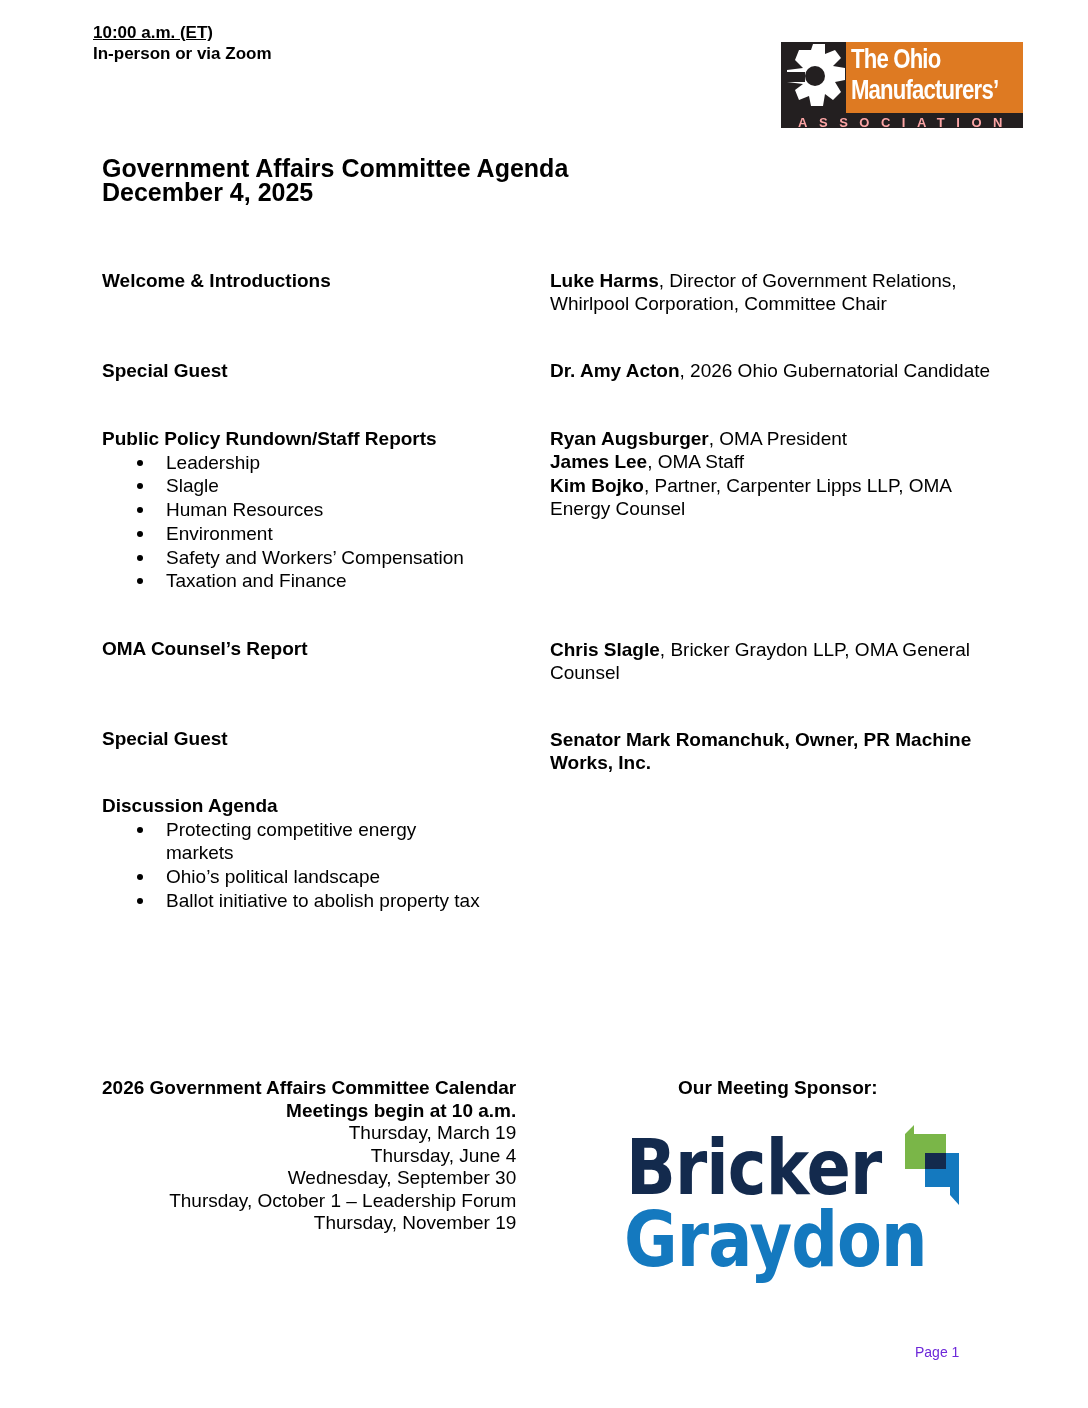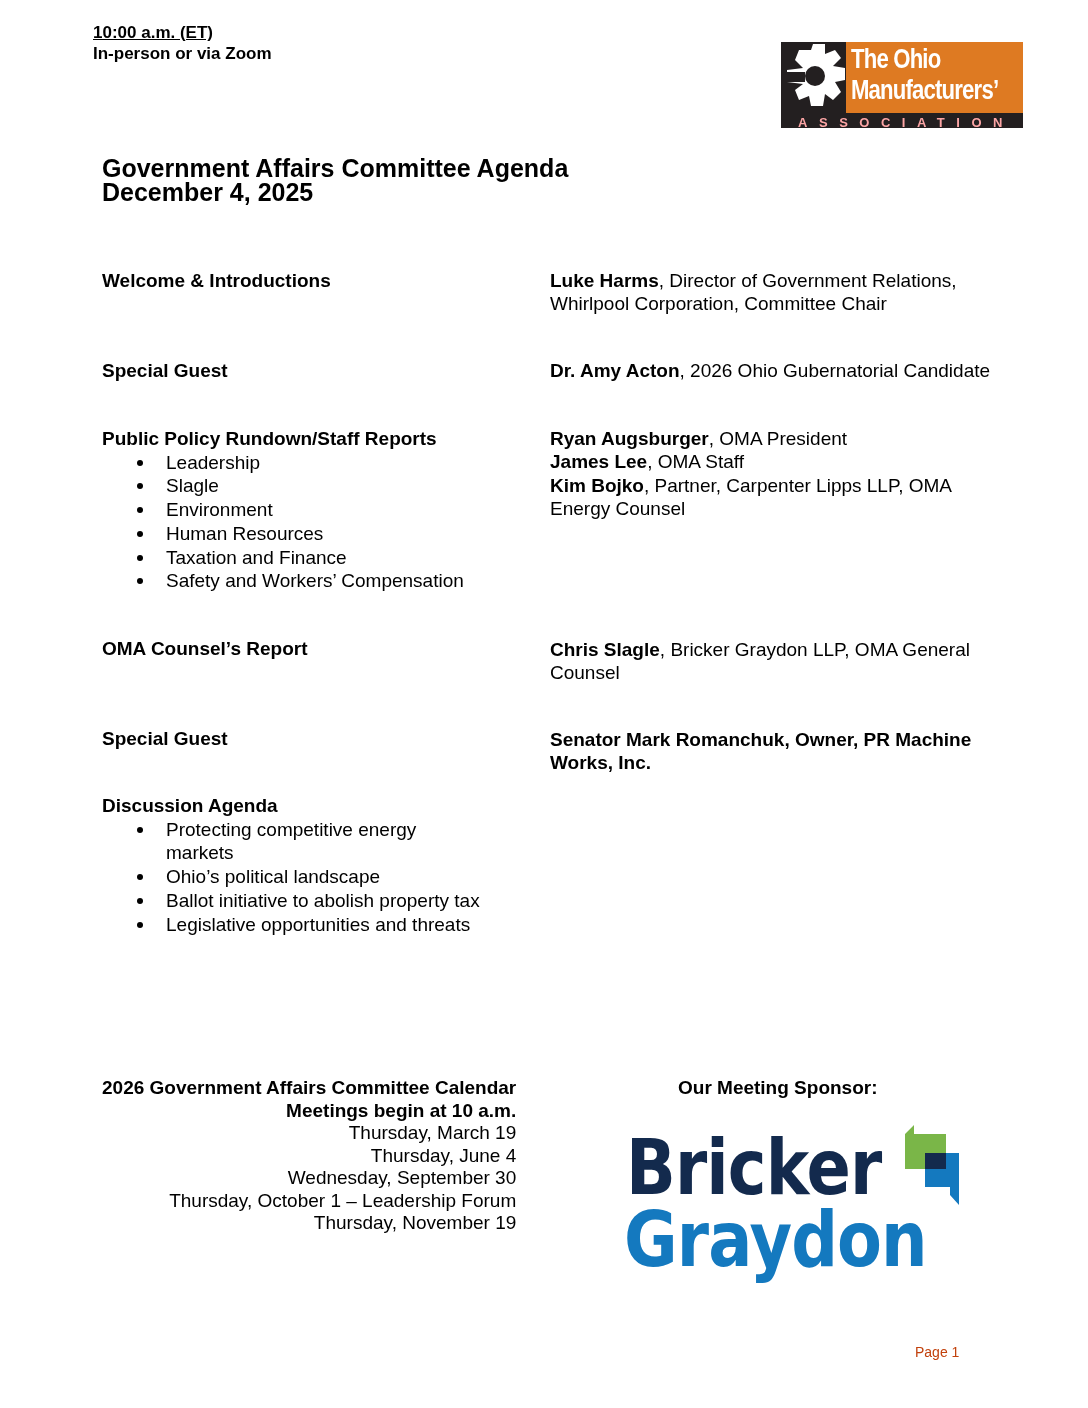--- a/index.html
+++ b/index.html
@@ -71,8 +71,8 @@
   <ul class="bul">
     <li><span class="dot"></span><span>Leadership</span></li>
     <li><span class="dot"></span><span>Slagle</span></li>
+    <li><span class="dot"></span><span>Human Resources</span></li>
     <li><span class="dot"></span><span>Environment</span></li>
-    <li><span class="dot"></span><span>Human Resources</span></li>
     <li><span class="dot"></span><span>Taxation and Finance</span></li>
     <li><span class="dot"></span><span>Safety and Workers’ Compensation</span></li>
   </ul>

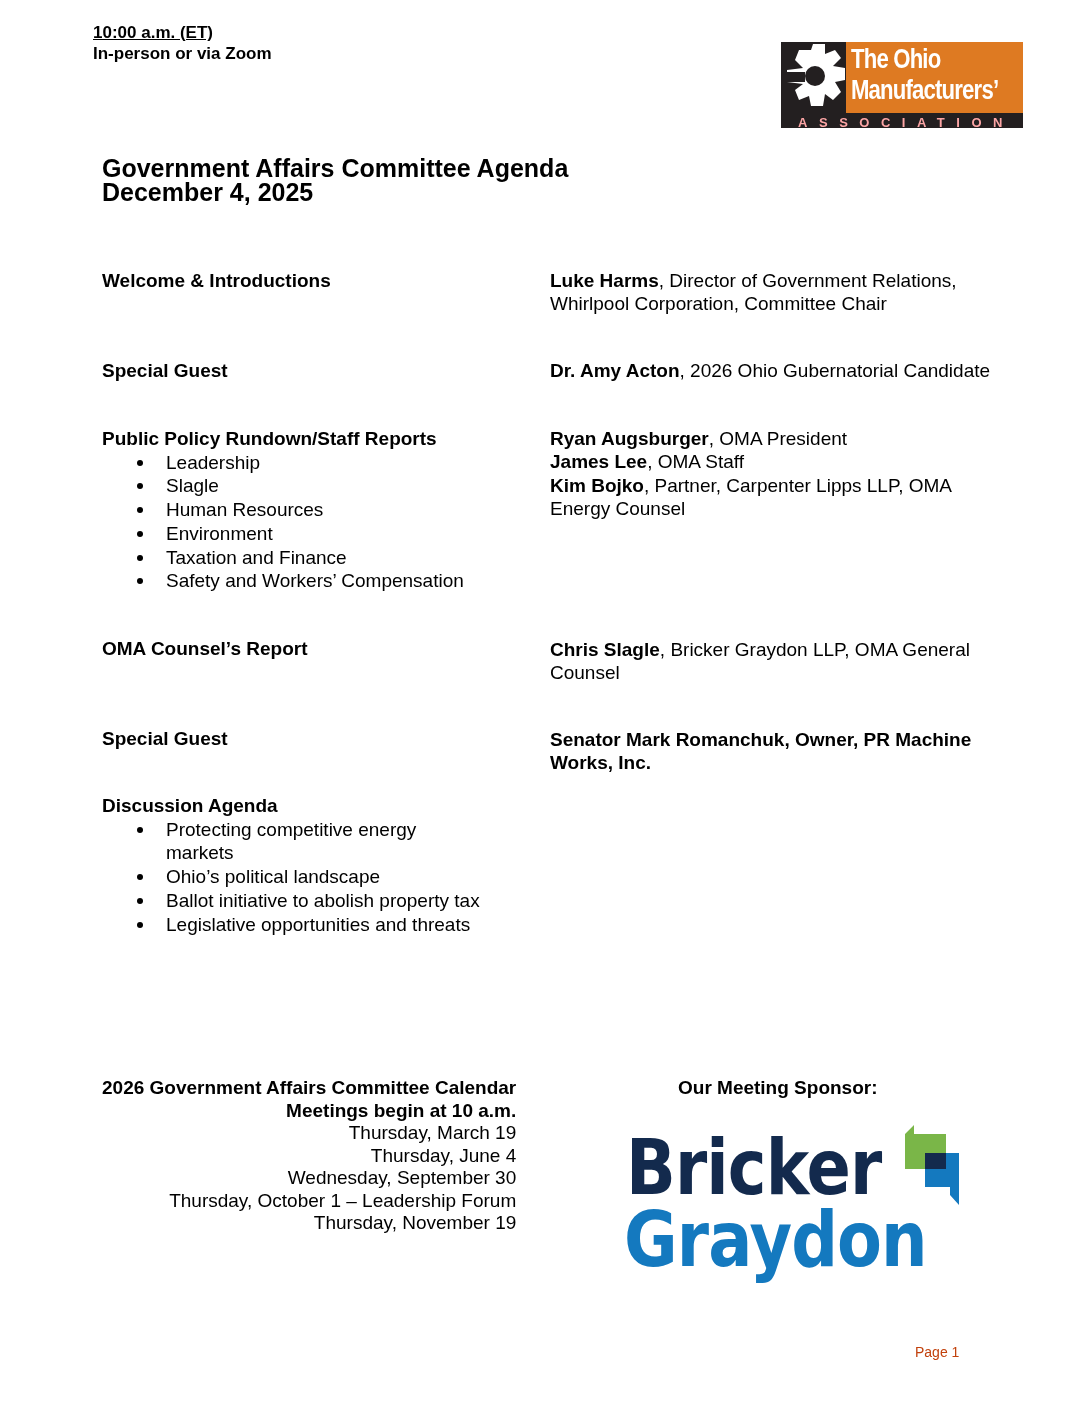--- a/index.html
+++ b/index.html
@@ -73,8 +73,8 @@
     <li><span class="dot"></span><span>Slagle</span></li>
     <li><span class="dot"></span><span>Human Resources</span></li>
     <li><span class="dot"></span><span>Environment</span></li>
+    <li><span class="dot"></span><span>Safety and Workers’ Compensation</span></li>
     <li><span class="dot"></span><span>Taxation and Finance</span></li>
-    <li><span class="dot"></span><span>Safety and Workers’ Compensation</span></li>
   </ul>
 </div>
 <div class="abs right-col" style="top:427px; width:440px;">

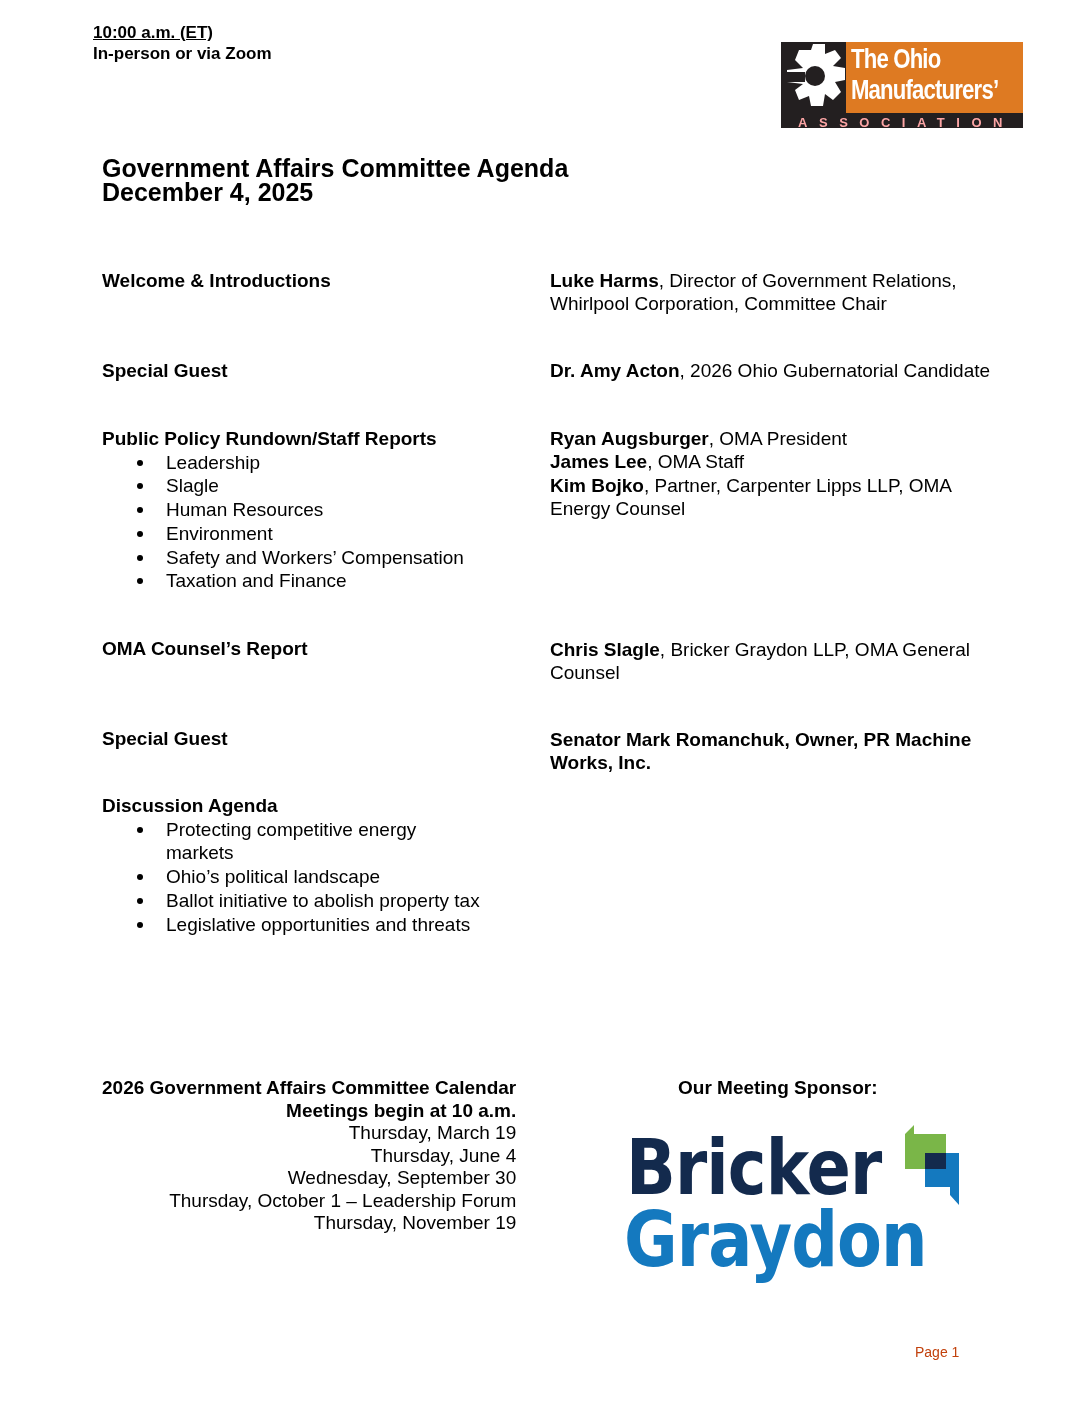--- a/index.html
+++ b/index.html
@@ -99,7 +99,6 @@
     <li style="width:260px;"><span class="dot"></span><span>Protecting competitive energy markets</span></li>
     <li><span class="dot"></span><span>Ohio’s political landscape</span></li>
     <li><span class="dot"></span><span>Ballot initiative to abolish property tax</span></li>
-    <li><span class="dot"></span><span>Legislative opportunities and threats</span></li>
   </ul>
 </div>
 

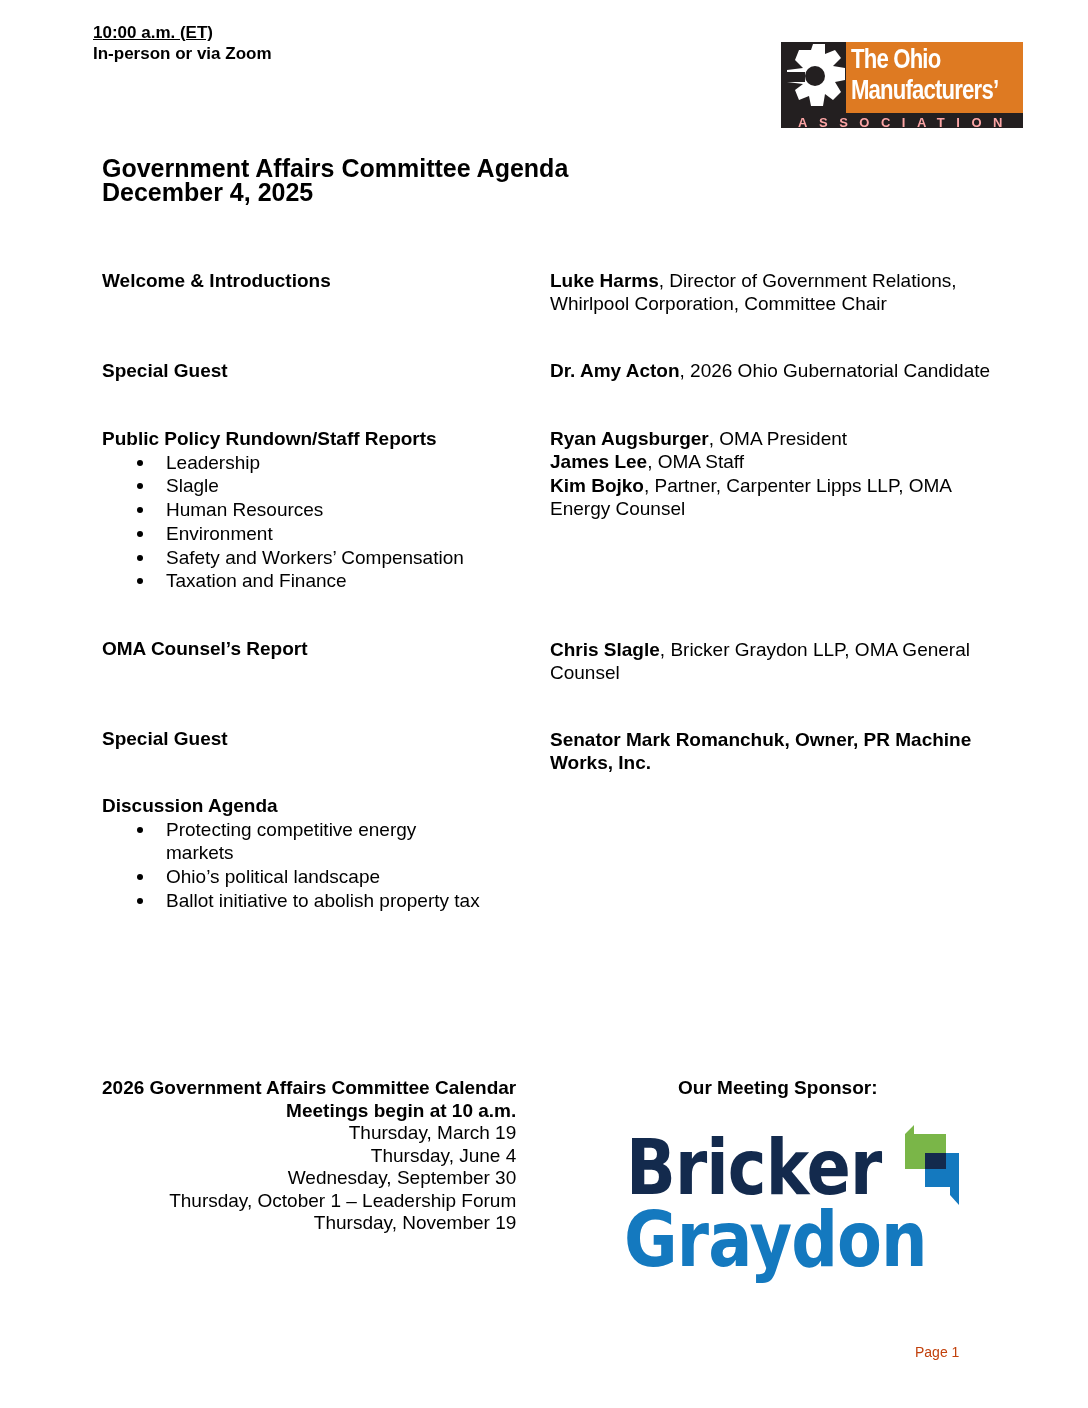--- a/index.html
+++ b/index.html
@@ -29,7 +29,7 @@
   .bg .w1 { position: absolute; left: 4px; top: 0px; font-size: 76px; font-weight: bold; color: #132a4d; letter-spacing: -1px; line-height: 86px; font-family: "DejaVu Sans", sans-serif; transform: scaleX(0.86); transform-origin: left top; }
   .bg .w2 { position: absolute; left: 2px; top: 72px; font-size: 76px; font-weight: bold; color: #1479bf; letter-spacing: -1px; line-height: 86px; font-family: "DejaVu Sans", sans-serif; transform: scaleX(0.86); transform-origin: left top; }
   .bg svg { position: absolute; left: 280px; top: 0; }
-  .pagenum { left: 915px; top: 1344px; font-size: 14px; color: #c2410c; }
+  .pagenum { left: 915px; top: 1344px; font-size: 14px; color: #6d28d9; }
 </style>
 </head>
 <body>

